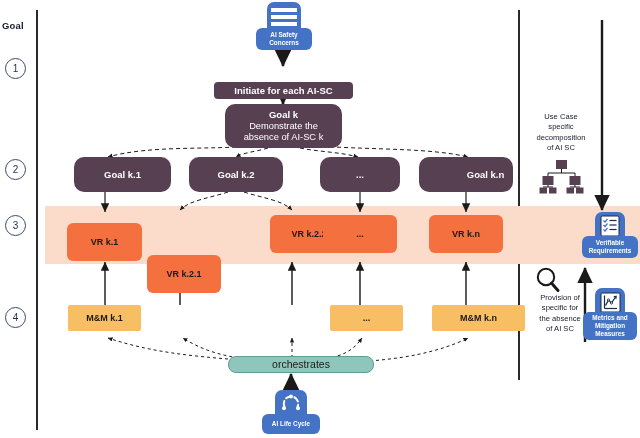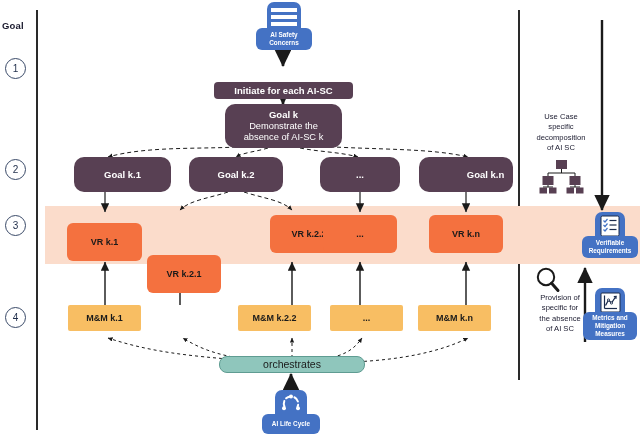--- a/index.html
+++ b/index.html
@@ -253,7 +253,6 @@
   <div class="abs node orange" style="left:429px; top:215px; width:74px; height:38px;">VR k.n</div>
 
   <div class="abs node amber" style="left:68px; top:305px; width:73px; height:26px;">M&amp;M k.1</div>
-  <div class="abs node amber" style="left:238px; top:305px; width:73px; height:26px;">M&amp;M k.2.2</div>
   <div class="abs node amber" style="left:330px; top:305px; width:73px; height:26px;">...</div>
   <div class="abs node amber" style="left:418px; top:305px; width:73px; height:26px;">M&amp;M k.n</div>
 

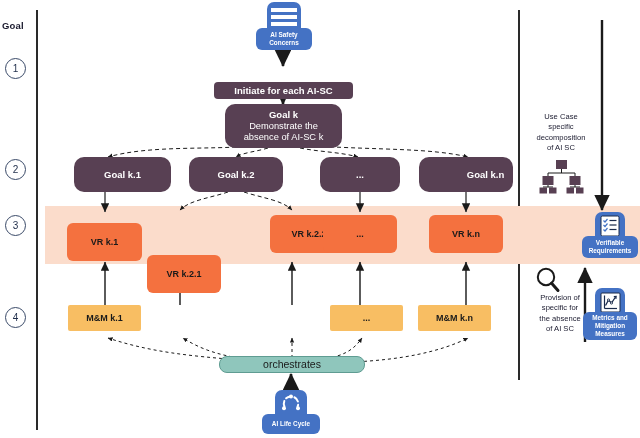--- a/index.html
+++ b/index.html
@@ -254,7 +254,7 @@
 
   <div class="abs node amber" style="left:68px; top:305px; width:73px; height:26px;">M&amp;M k.1</div>
   <div class="abs node amber" style="left:330px; top:305px; width:73px; height:26px;">...</div>
-  <div class="abs node amber" style="left:418px; top:305px; width:73px; height:26px;">M&amp;M k.n</div>
+  <div class="abs node amber" style="left:432px; top:305px; width:93px; height:26px;">M&amp;M k.n</div>
 
   <div class="abs node teal" style="left:219px; top:356px; width:146px; height:17px;">orchestrates</div>
 

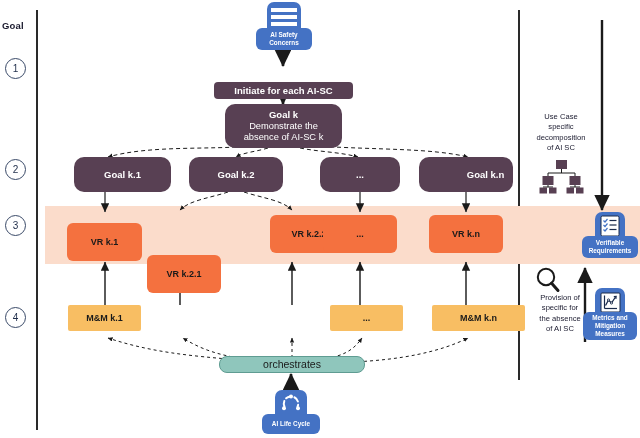--- a/index.html
+++ b/index.html
@@ -103,6 +103,7 @@
     border: 1px solid #5f9c92;
     border-radius: 8px;
     font-size: 10.5px;
+    margin-left: 9px;
   }
 
   

